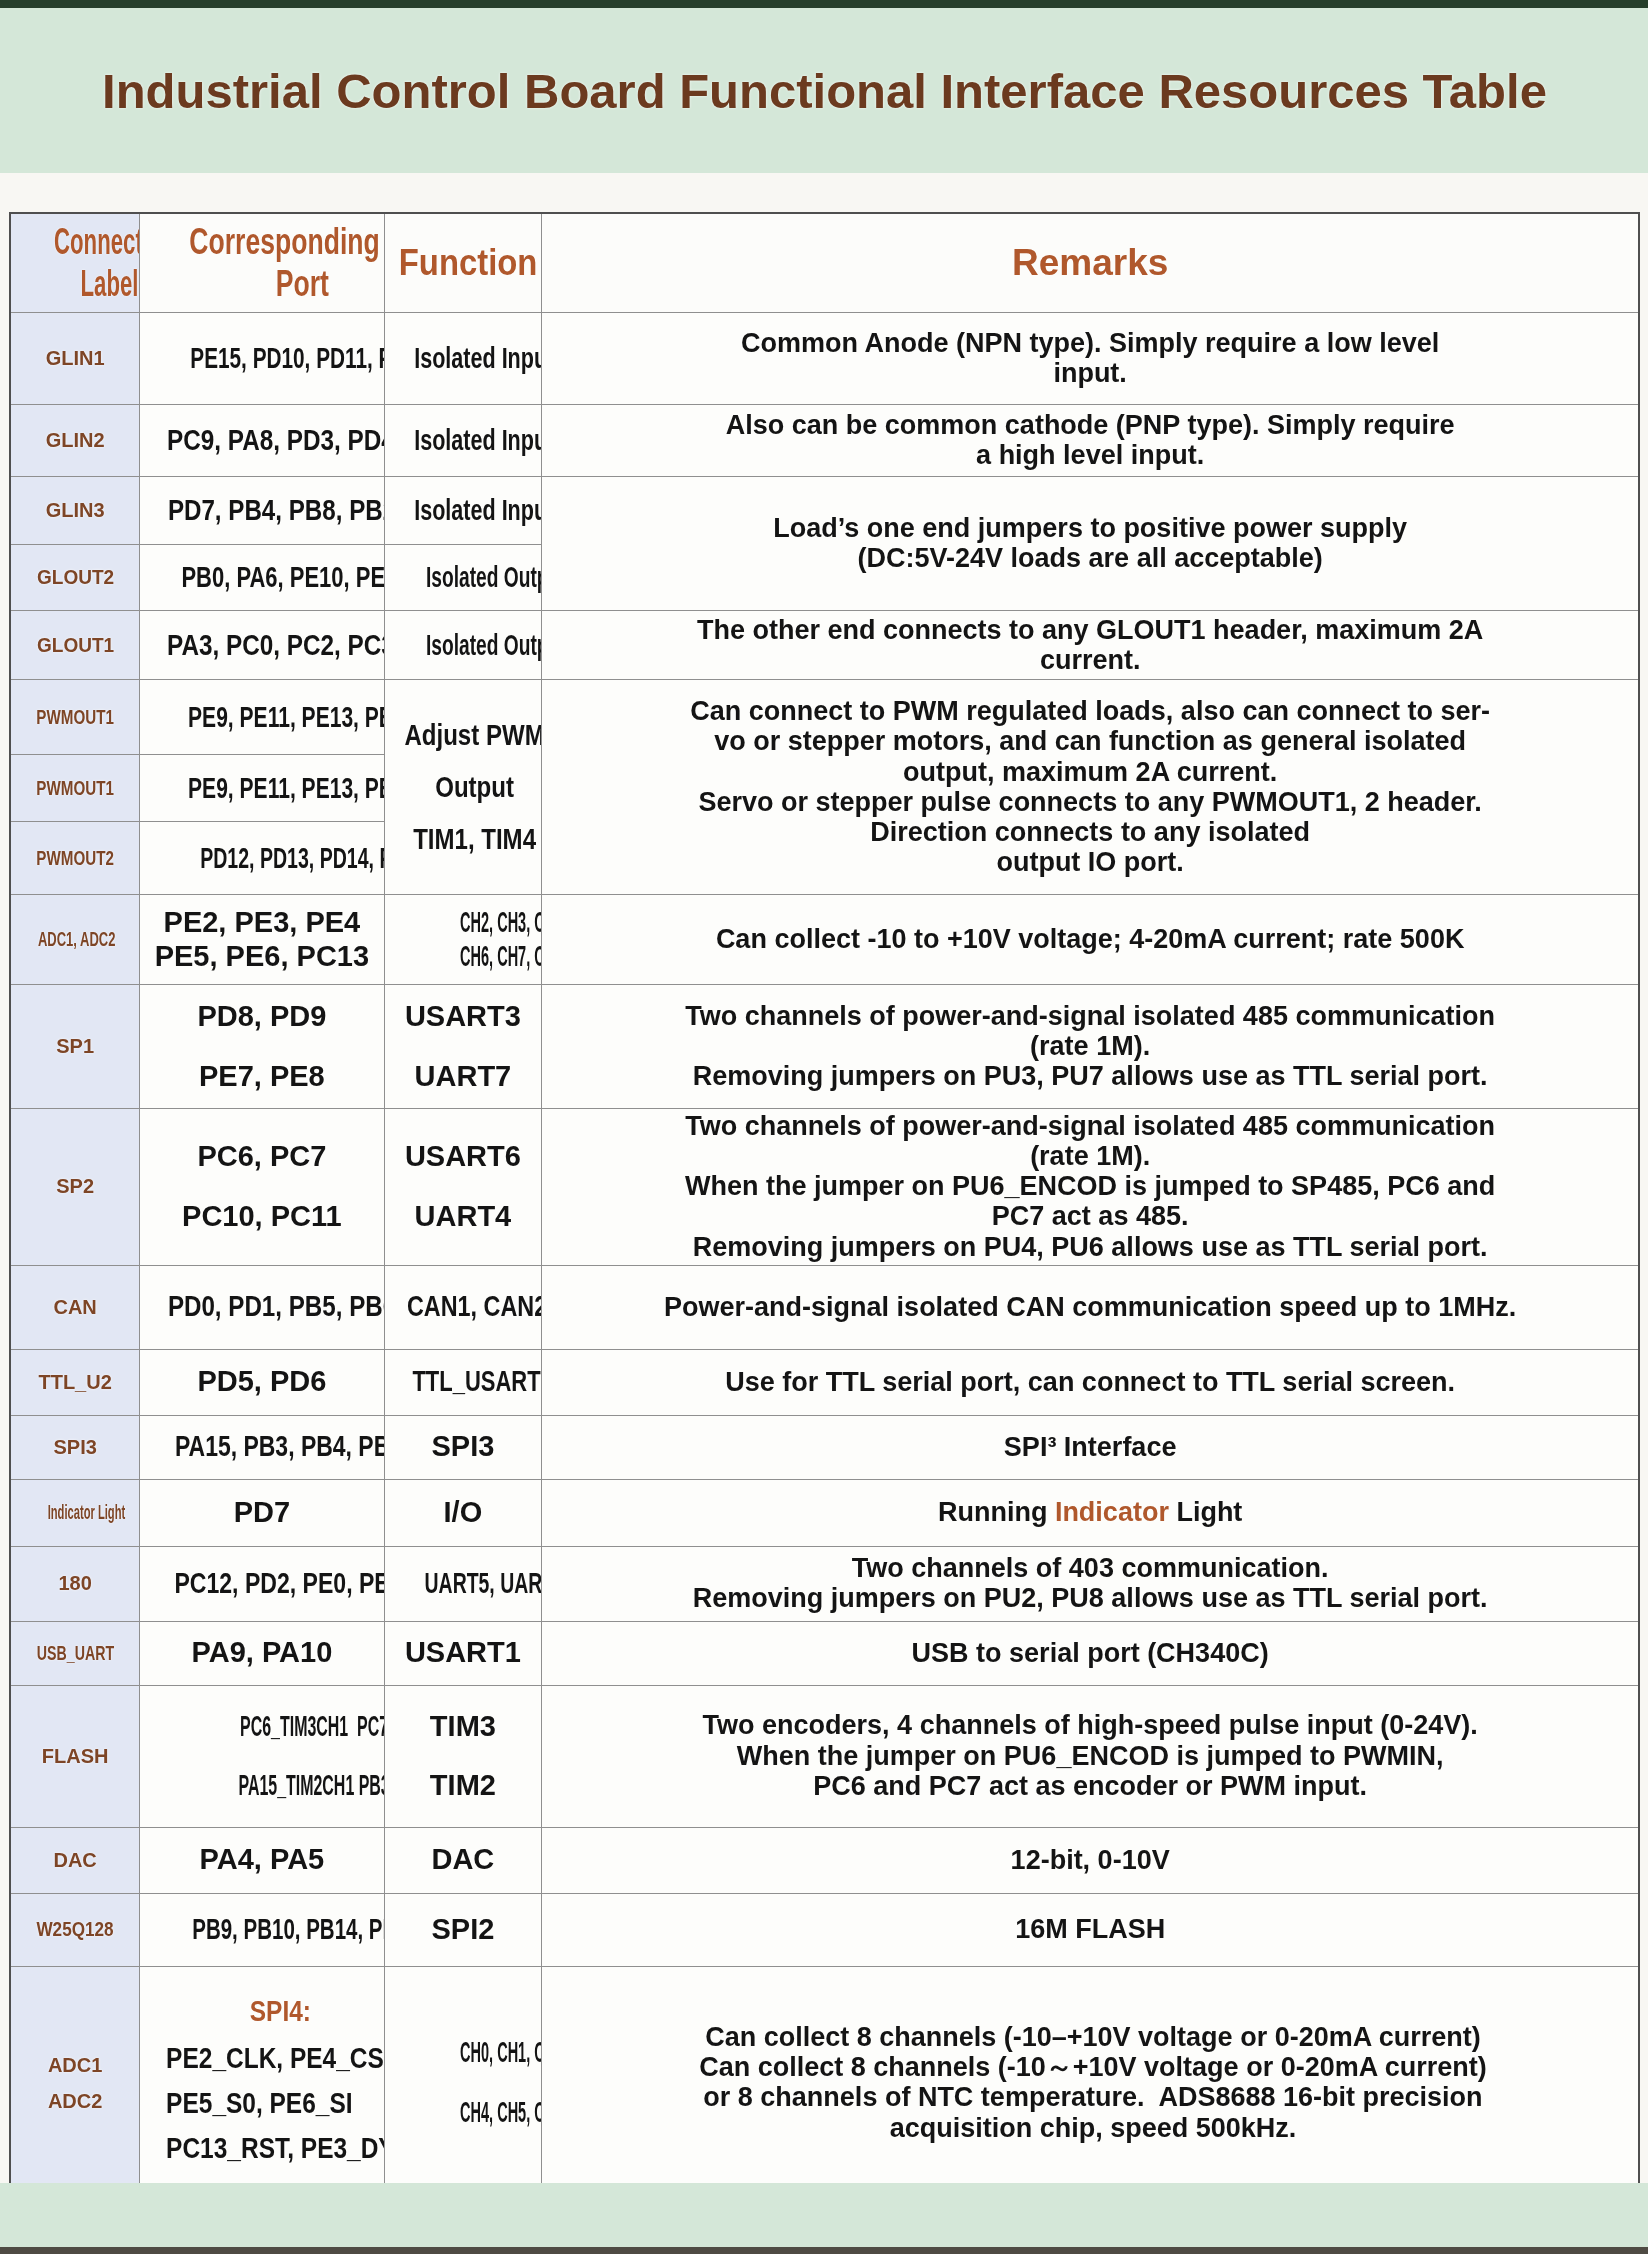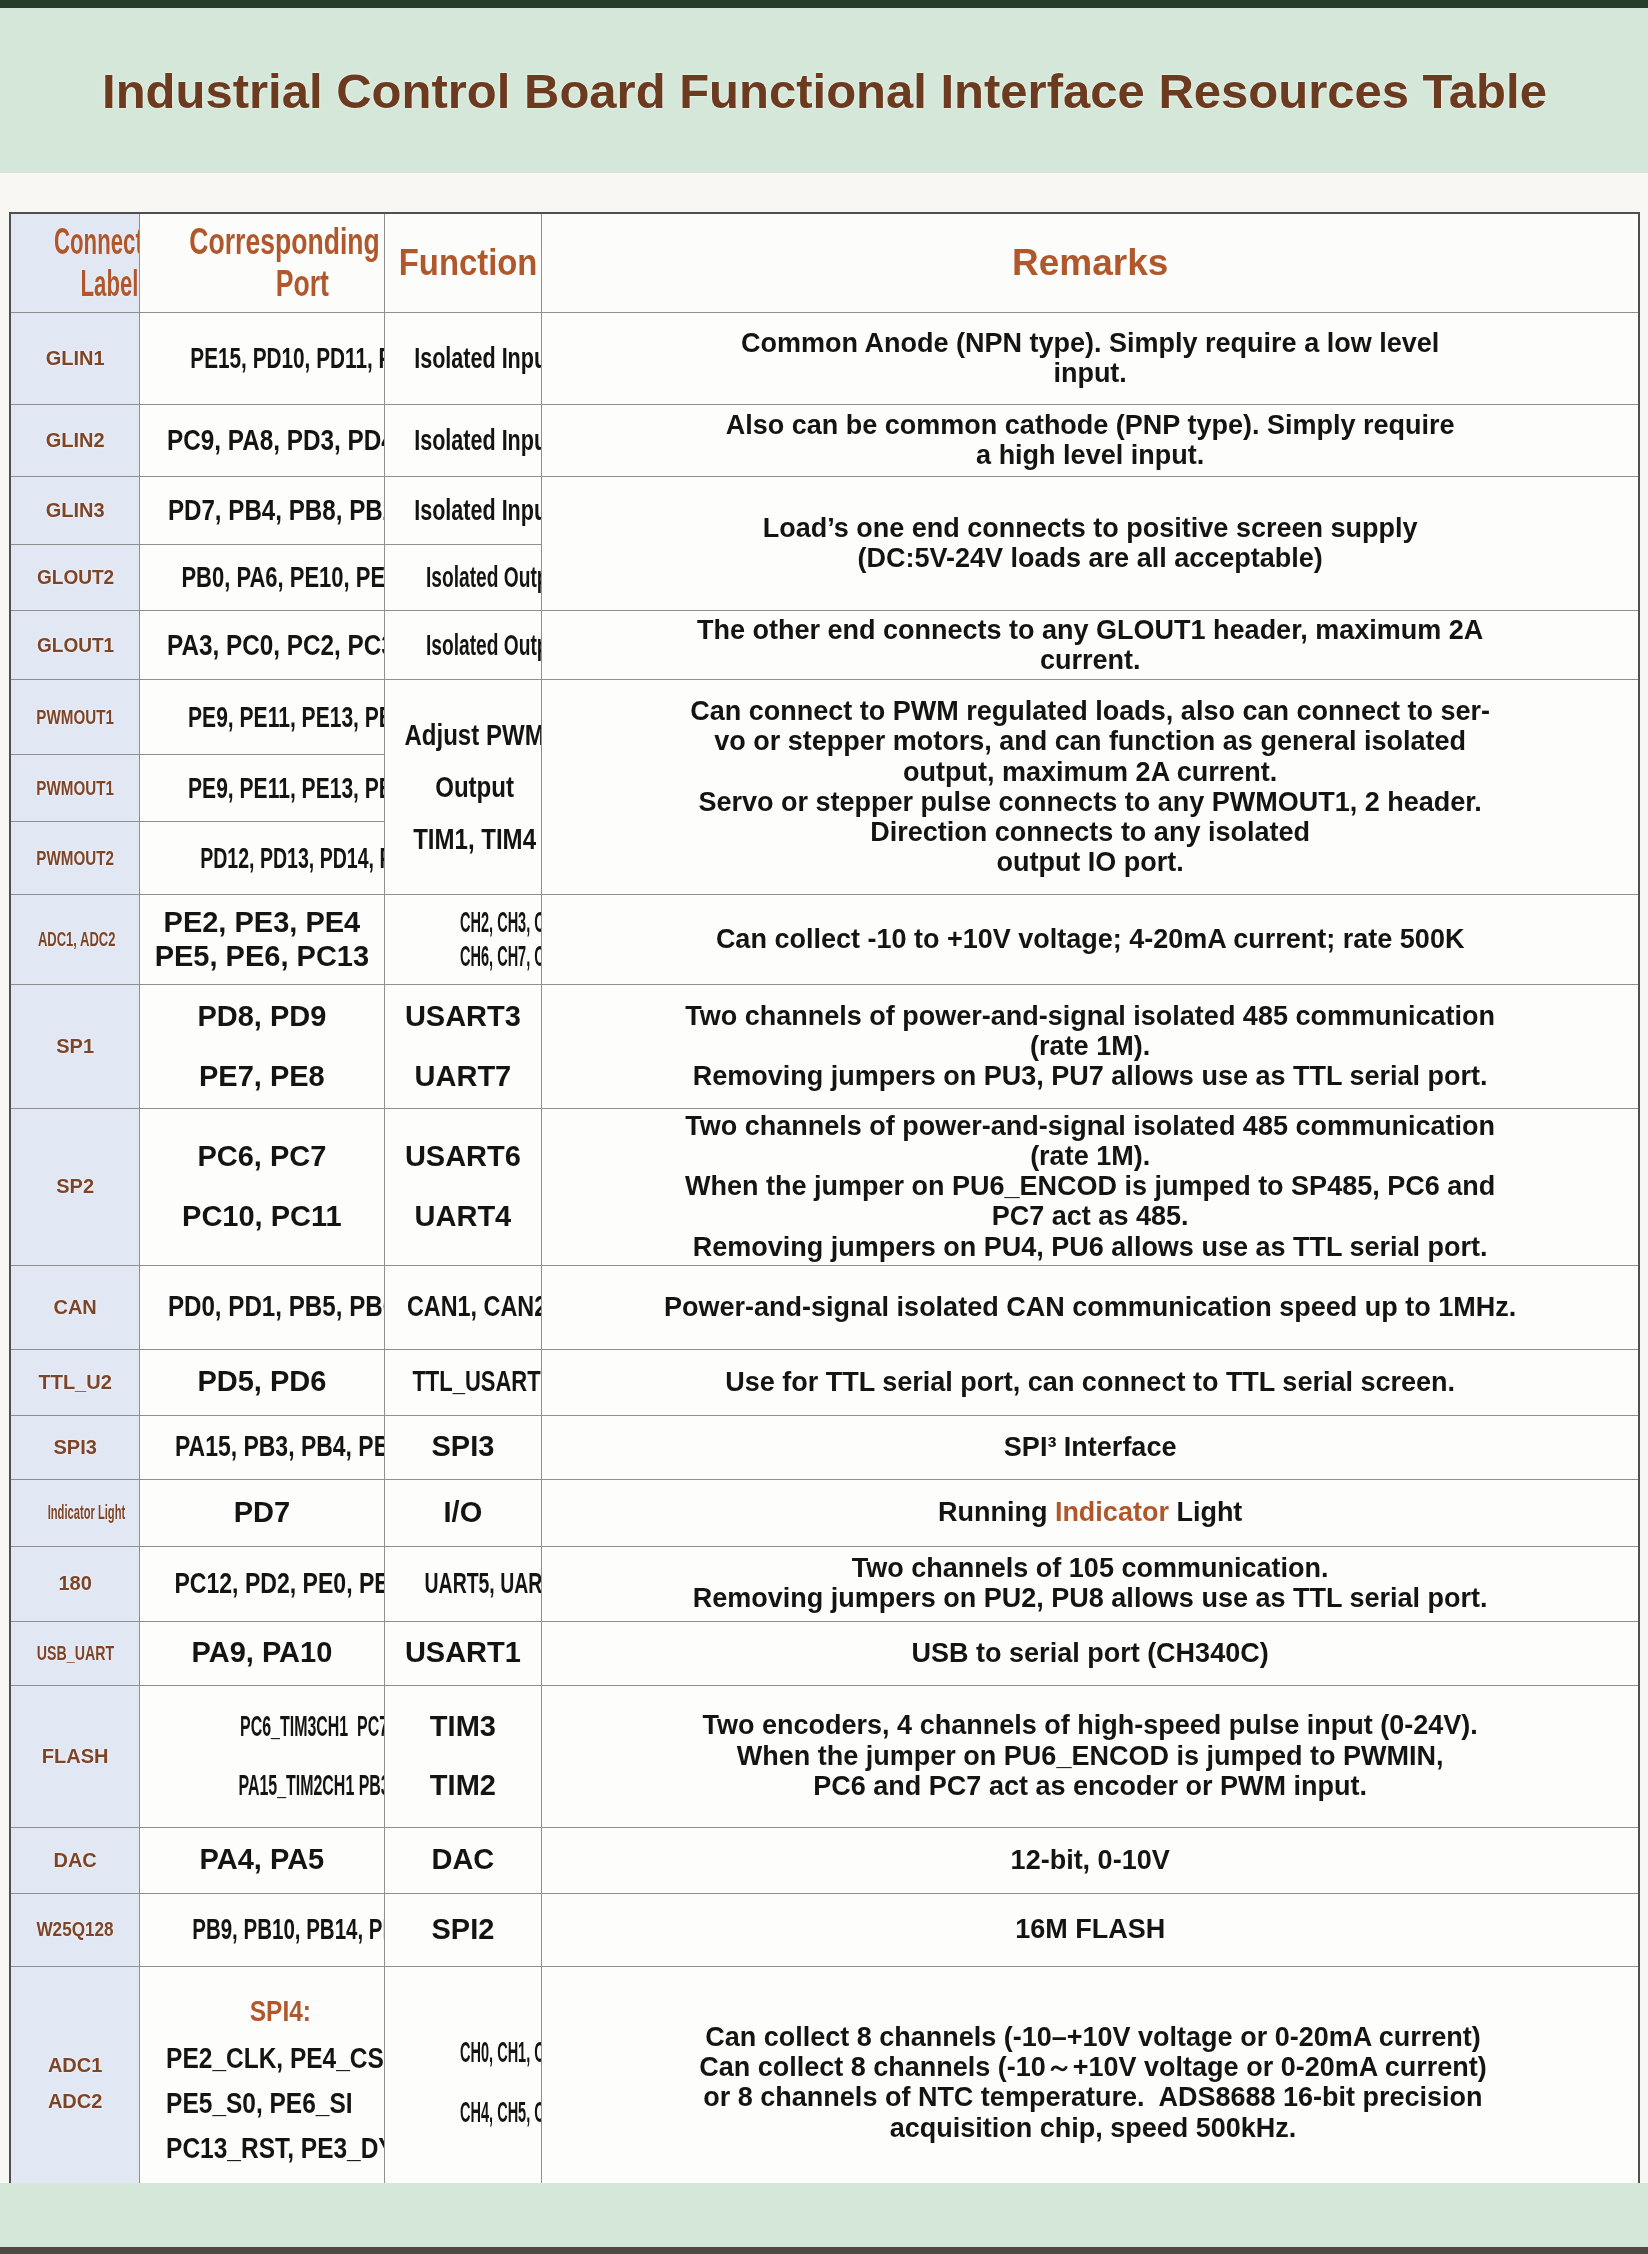--- a/index.html
+++ b/index.html
@@ -101,7 +101,7 @@
         <td class="label-cell"><span class="cn">GLIN3</span></td>
         <td class="io-cell"><span class="cn" style="transform-origin: 50% 50%; transform: scaleX(0.833);">PD7, PB4, PB8, PB2</span></td>
         <td class="func-cell"><span class="cn" style="transform-origin: 50% 50%; transform: scaleX(0.743);">Isolated Input</span></td>
-        <td class="remark-cell" rowspan="2"><span class="cn">Load’s one end connects to positive screen supply
+        <td class="remark-cell" rowspan="2"><span class="cn">Load’s one end jumpers to positive power supply
 (DC:5V-24V loads are all acceptable)</span></td>
       </tr>
       <tr style="height: 66px;">

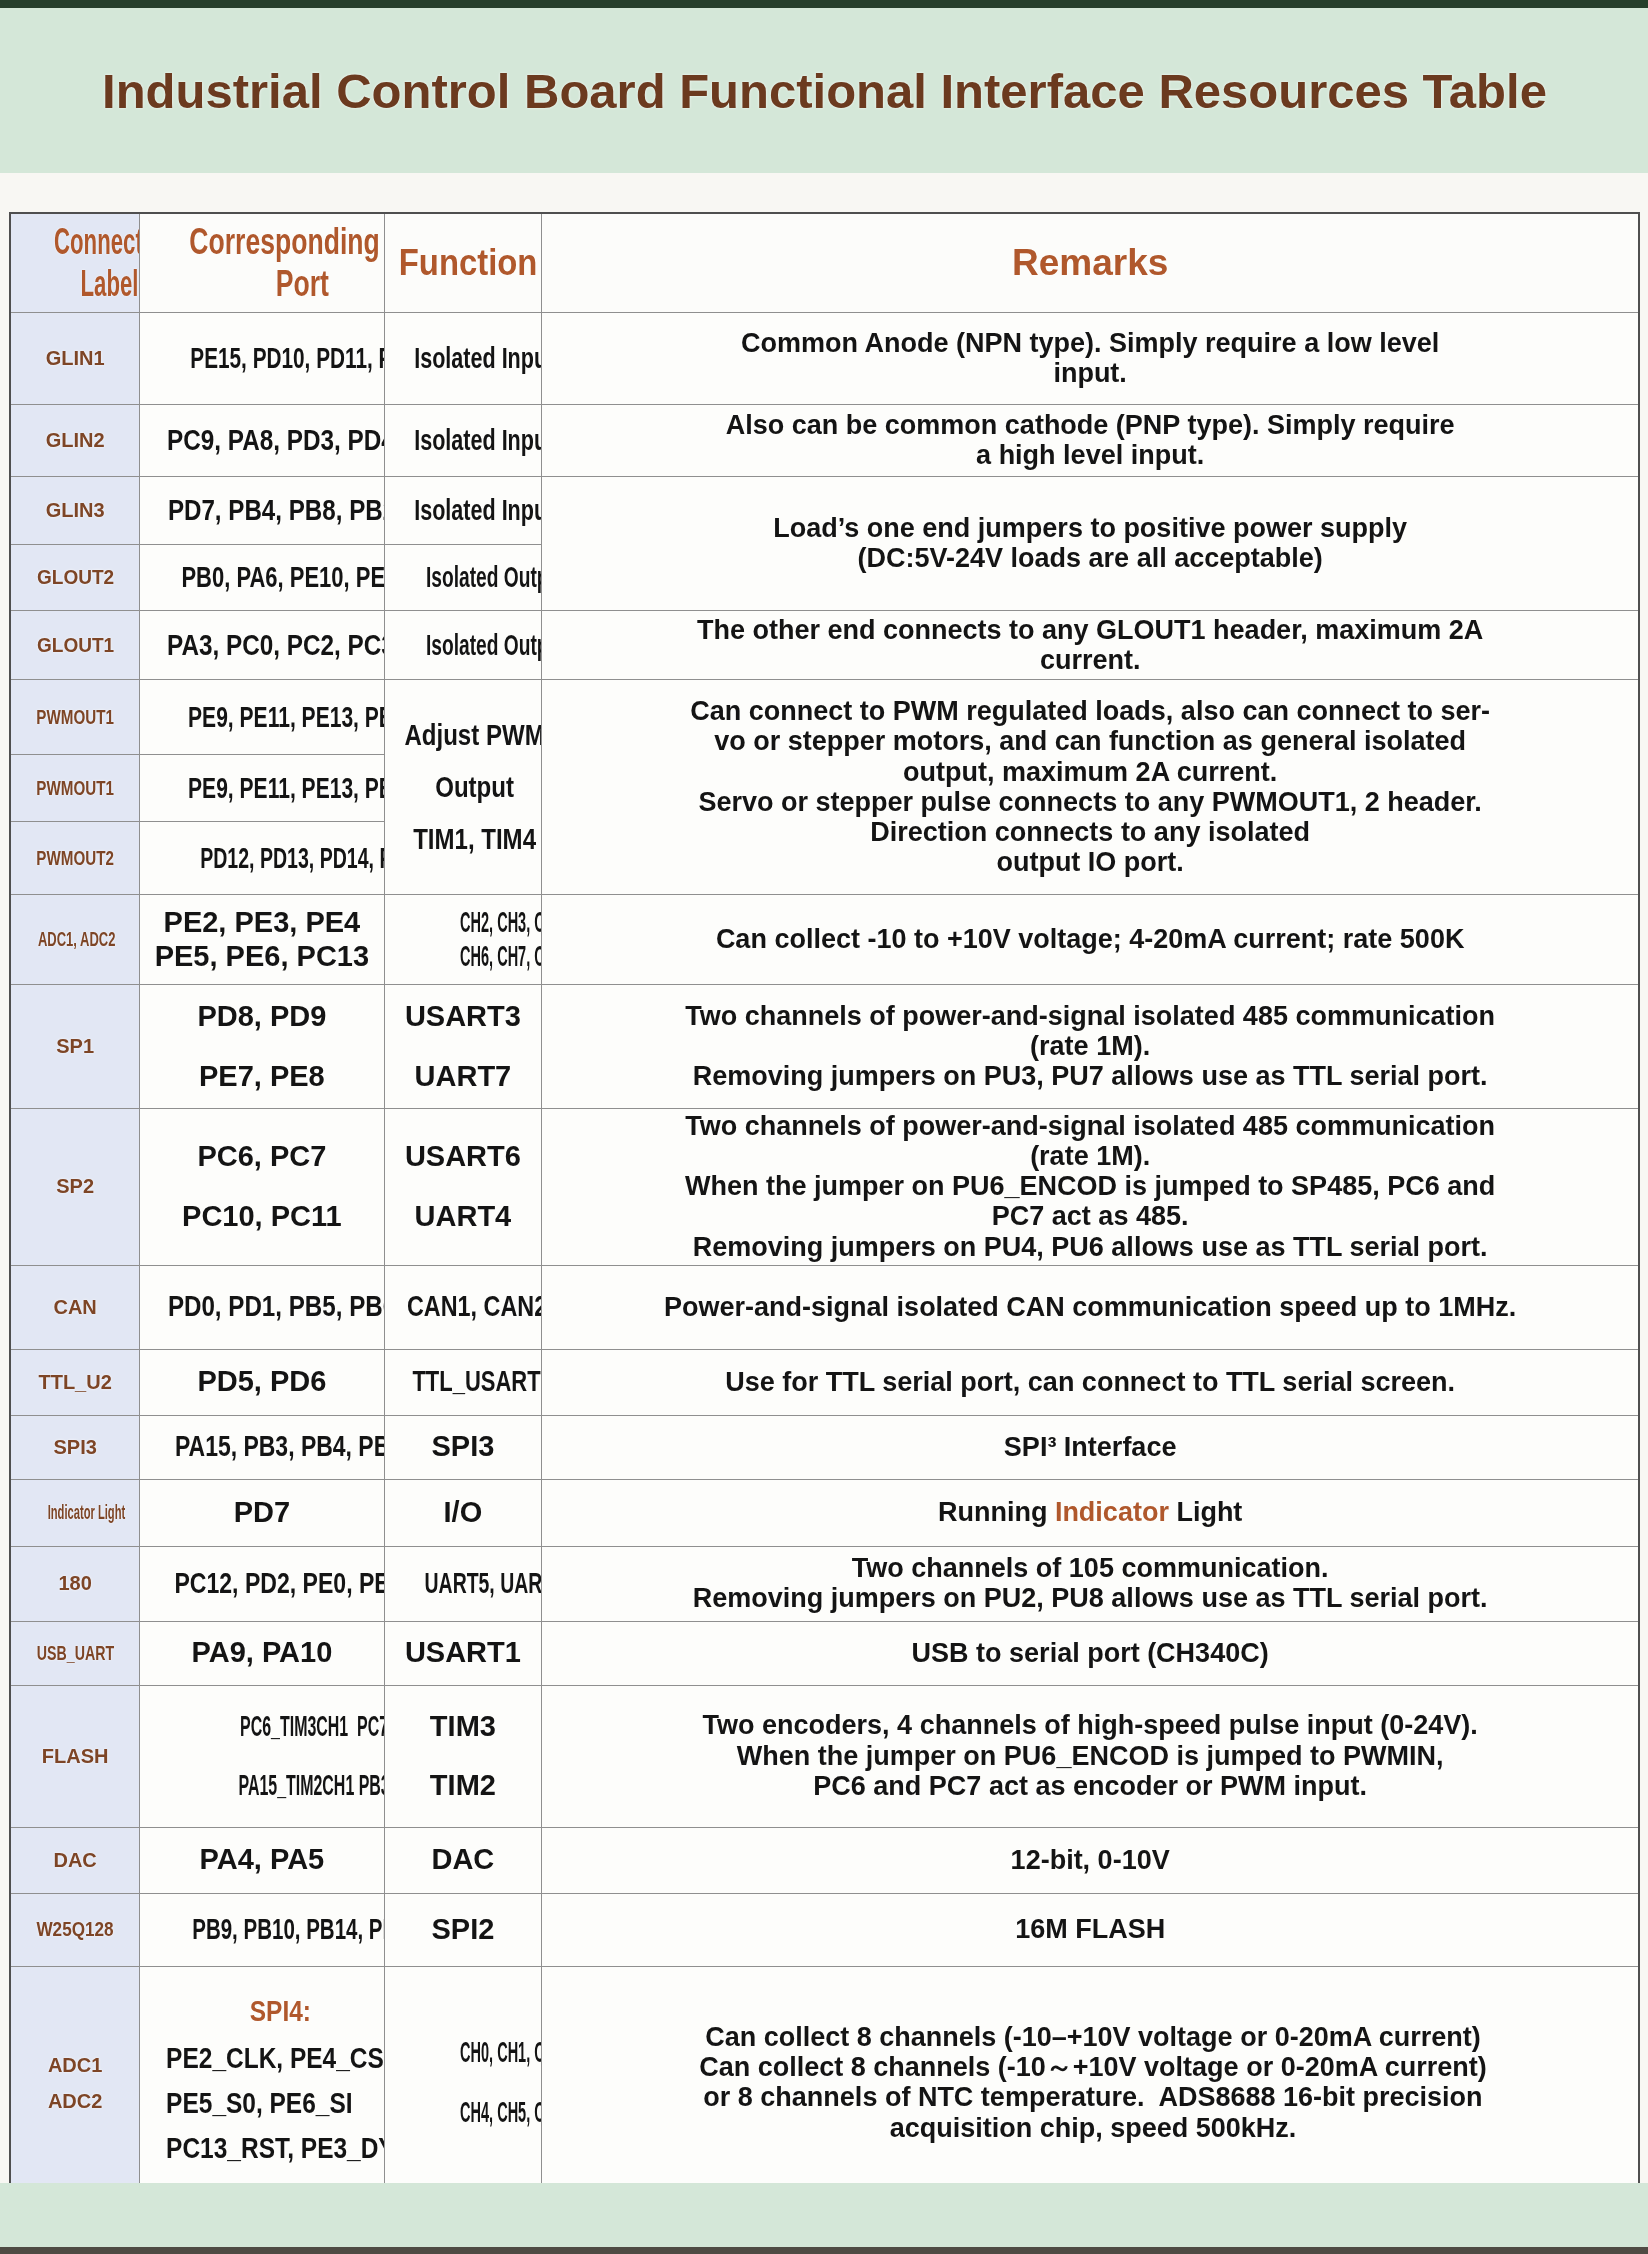--- a/index.html
+++ b/index.html
@@ -195,7 +195,7 @@
         <td class="label-cell"><span class="cn">180</span></td>
         <td class="io-cell"><span class="cn" style="transform-origin: 50% 50%; transform: scaleX(0.795);">PC12, PD2, PE0, PE1</span></td>
         <td class="func-cell"><span class="cn" style="transform-origin: 50% 50%; transform: scaleX(0.67);">UART5, UART8</span></td>
-        <td class="remark-cell"><span class="cn">Two channels of 105 communication.
+        <td class="remark-cell"><span class="cn">Two channels of 403 communication.
 Removing jumpers on PU2, PU8 allows use as TTL serial port.</span></td>
       </tr>
       <tr style="height: 64px;">

